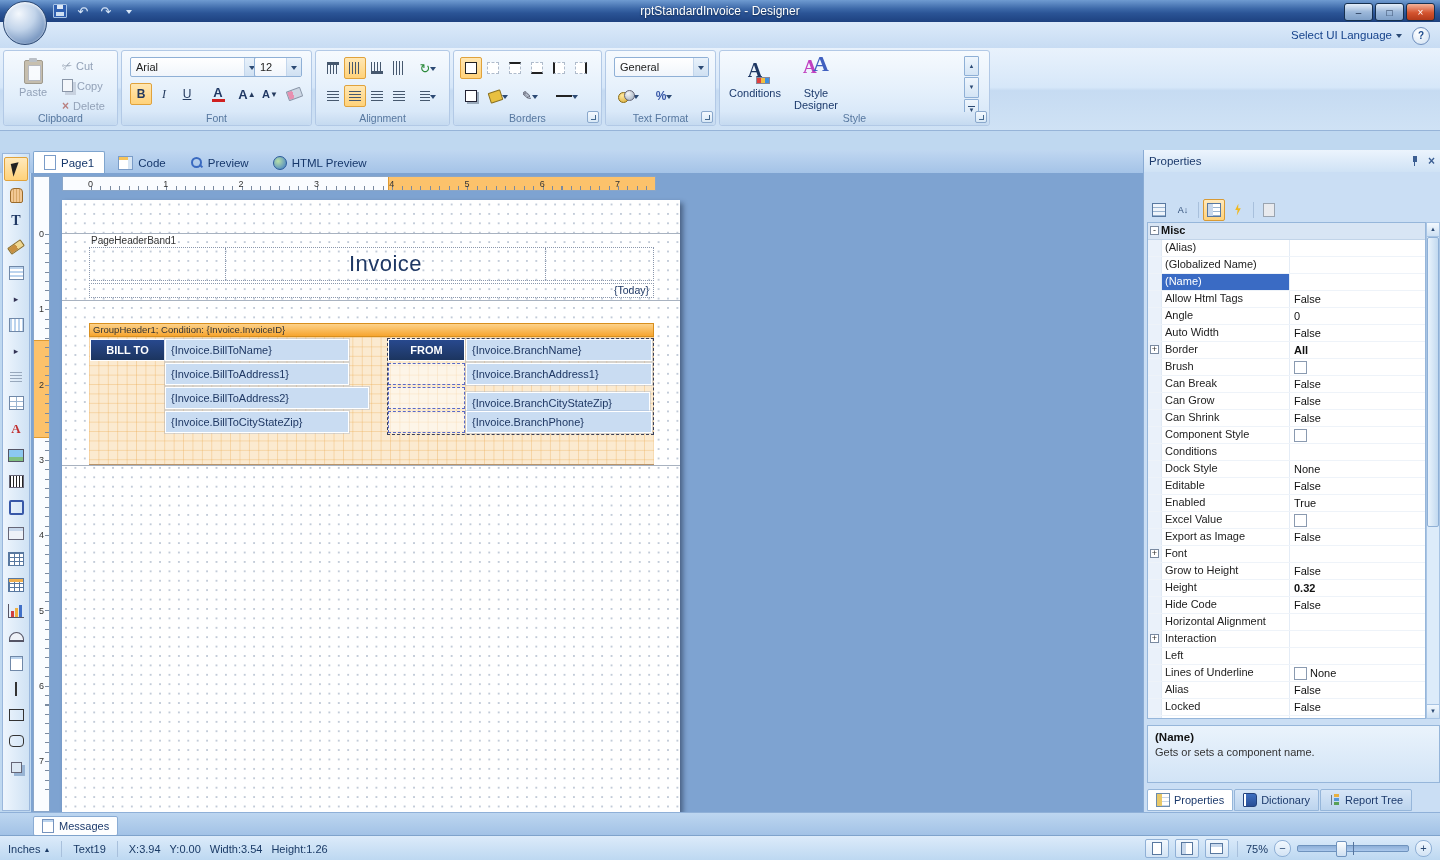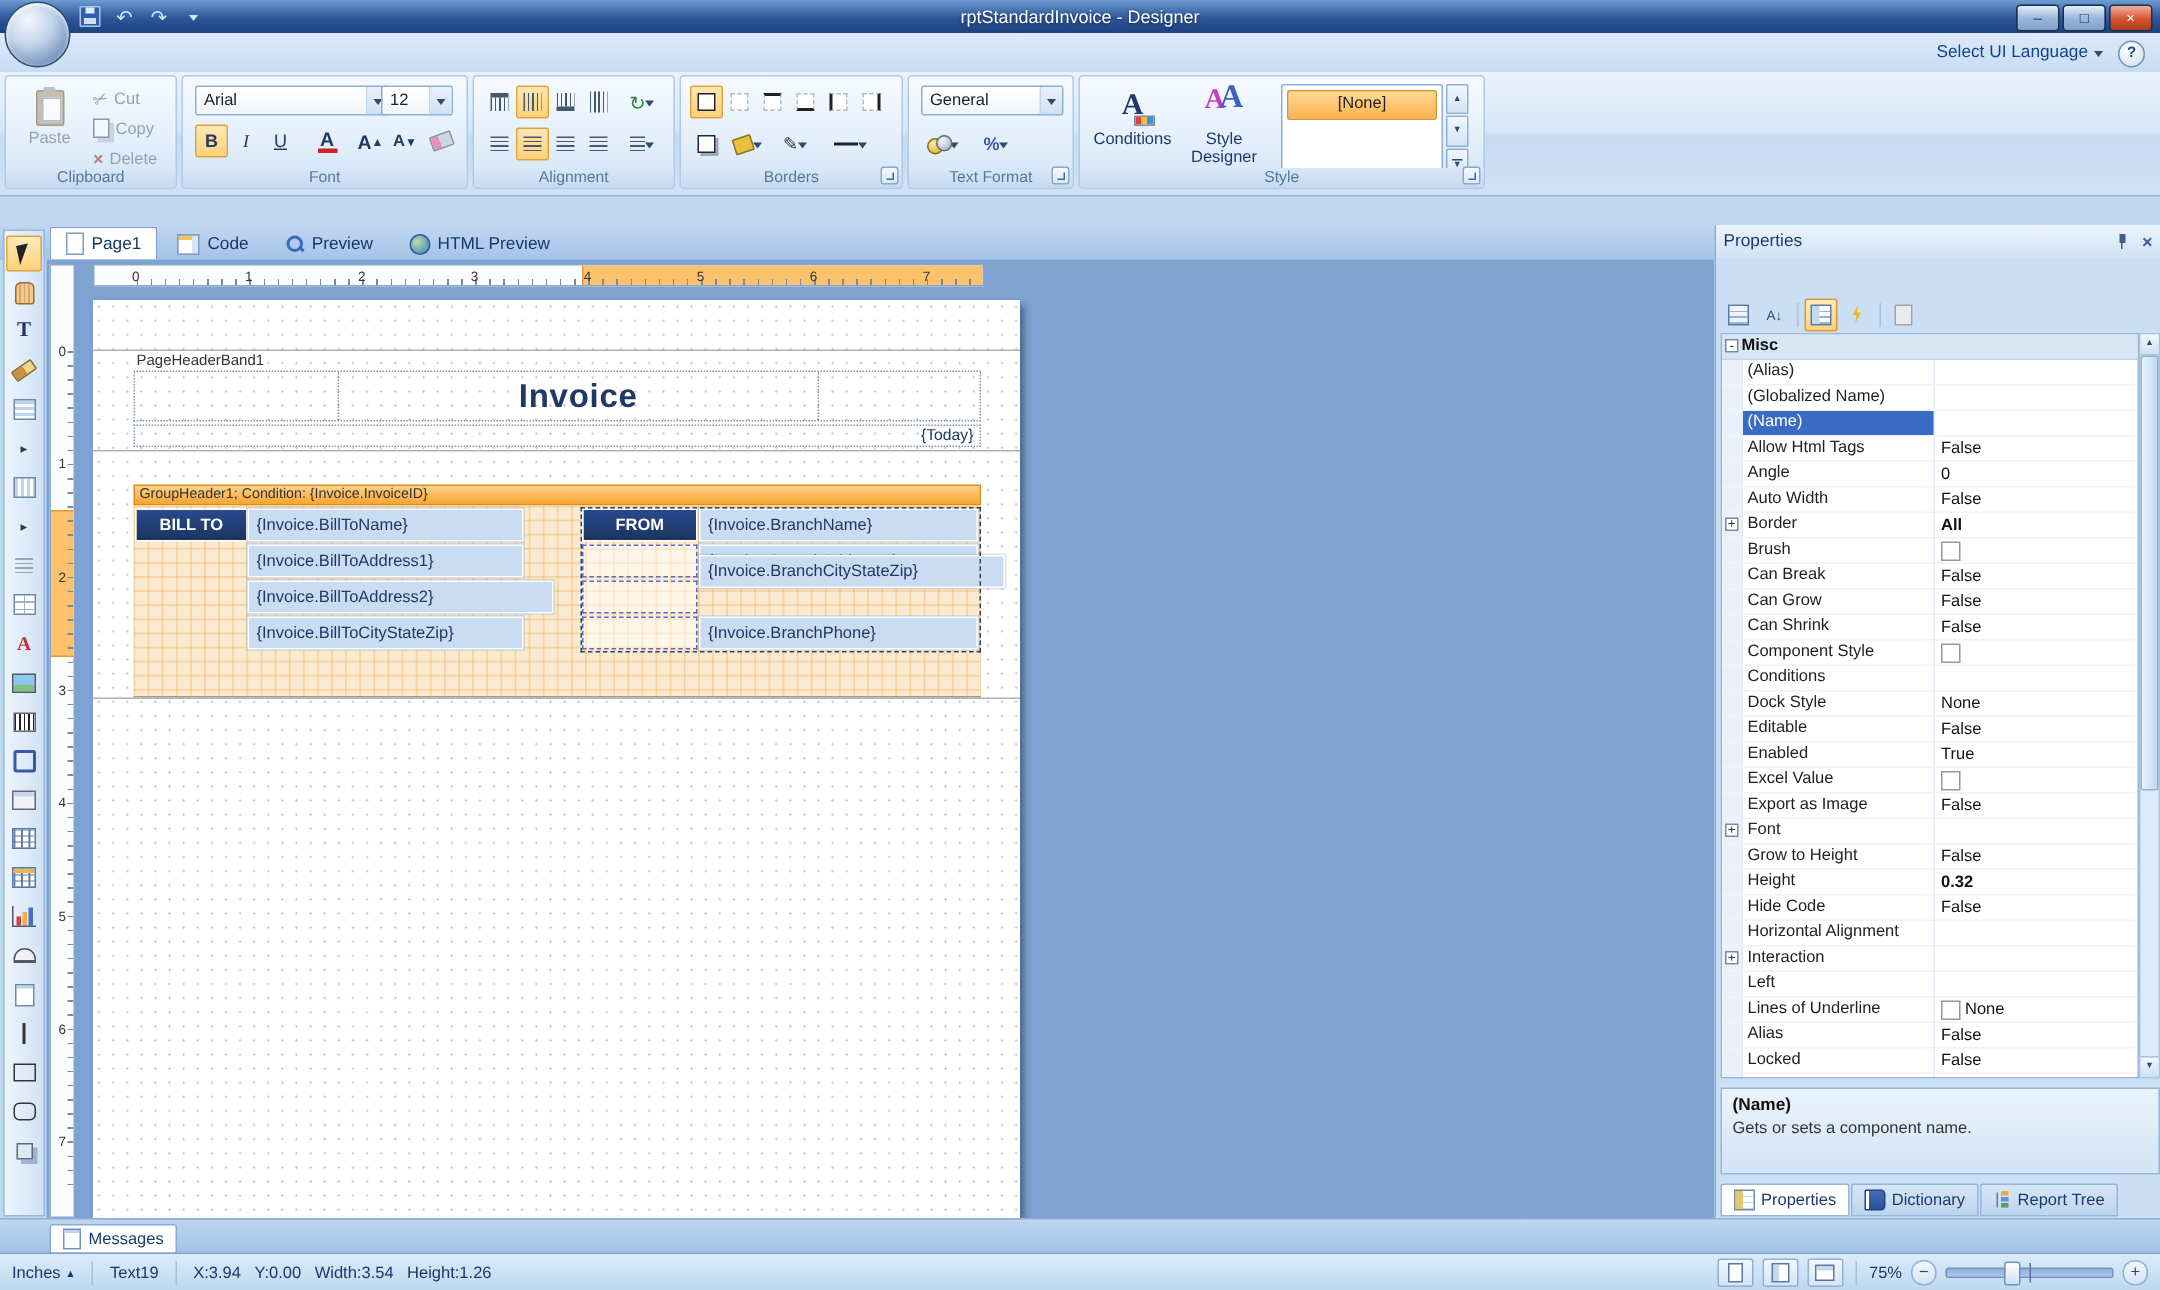--- a/index.html
+++ b/index.html
@@ -438,9 +438,6 @@
         </span>
       <span>Style Designer</span>
     </div>
-    <div id="stylegal">
-      <div id="stylenone">[None]</div>
-    </div>
     <div id="galarrows">
       <div class="galbtn">▲</div>
       <div class="galbtn">▼</div>

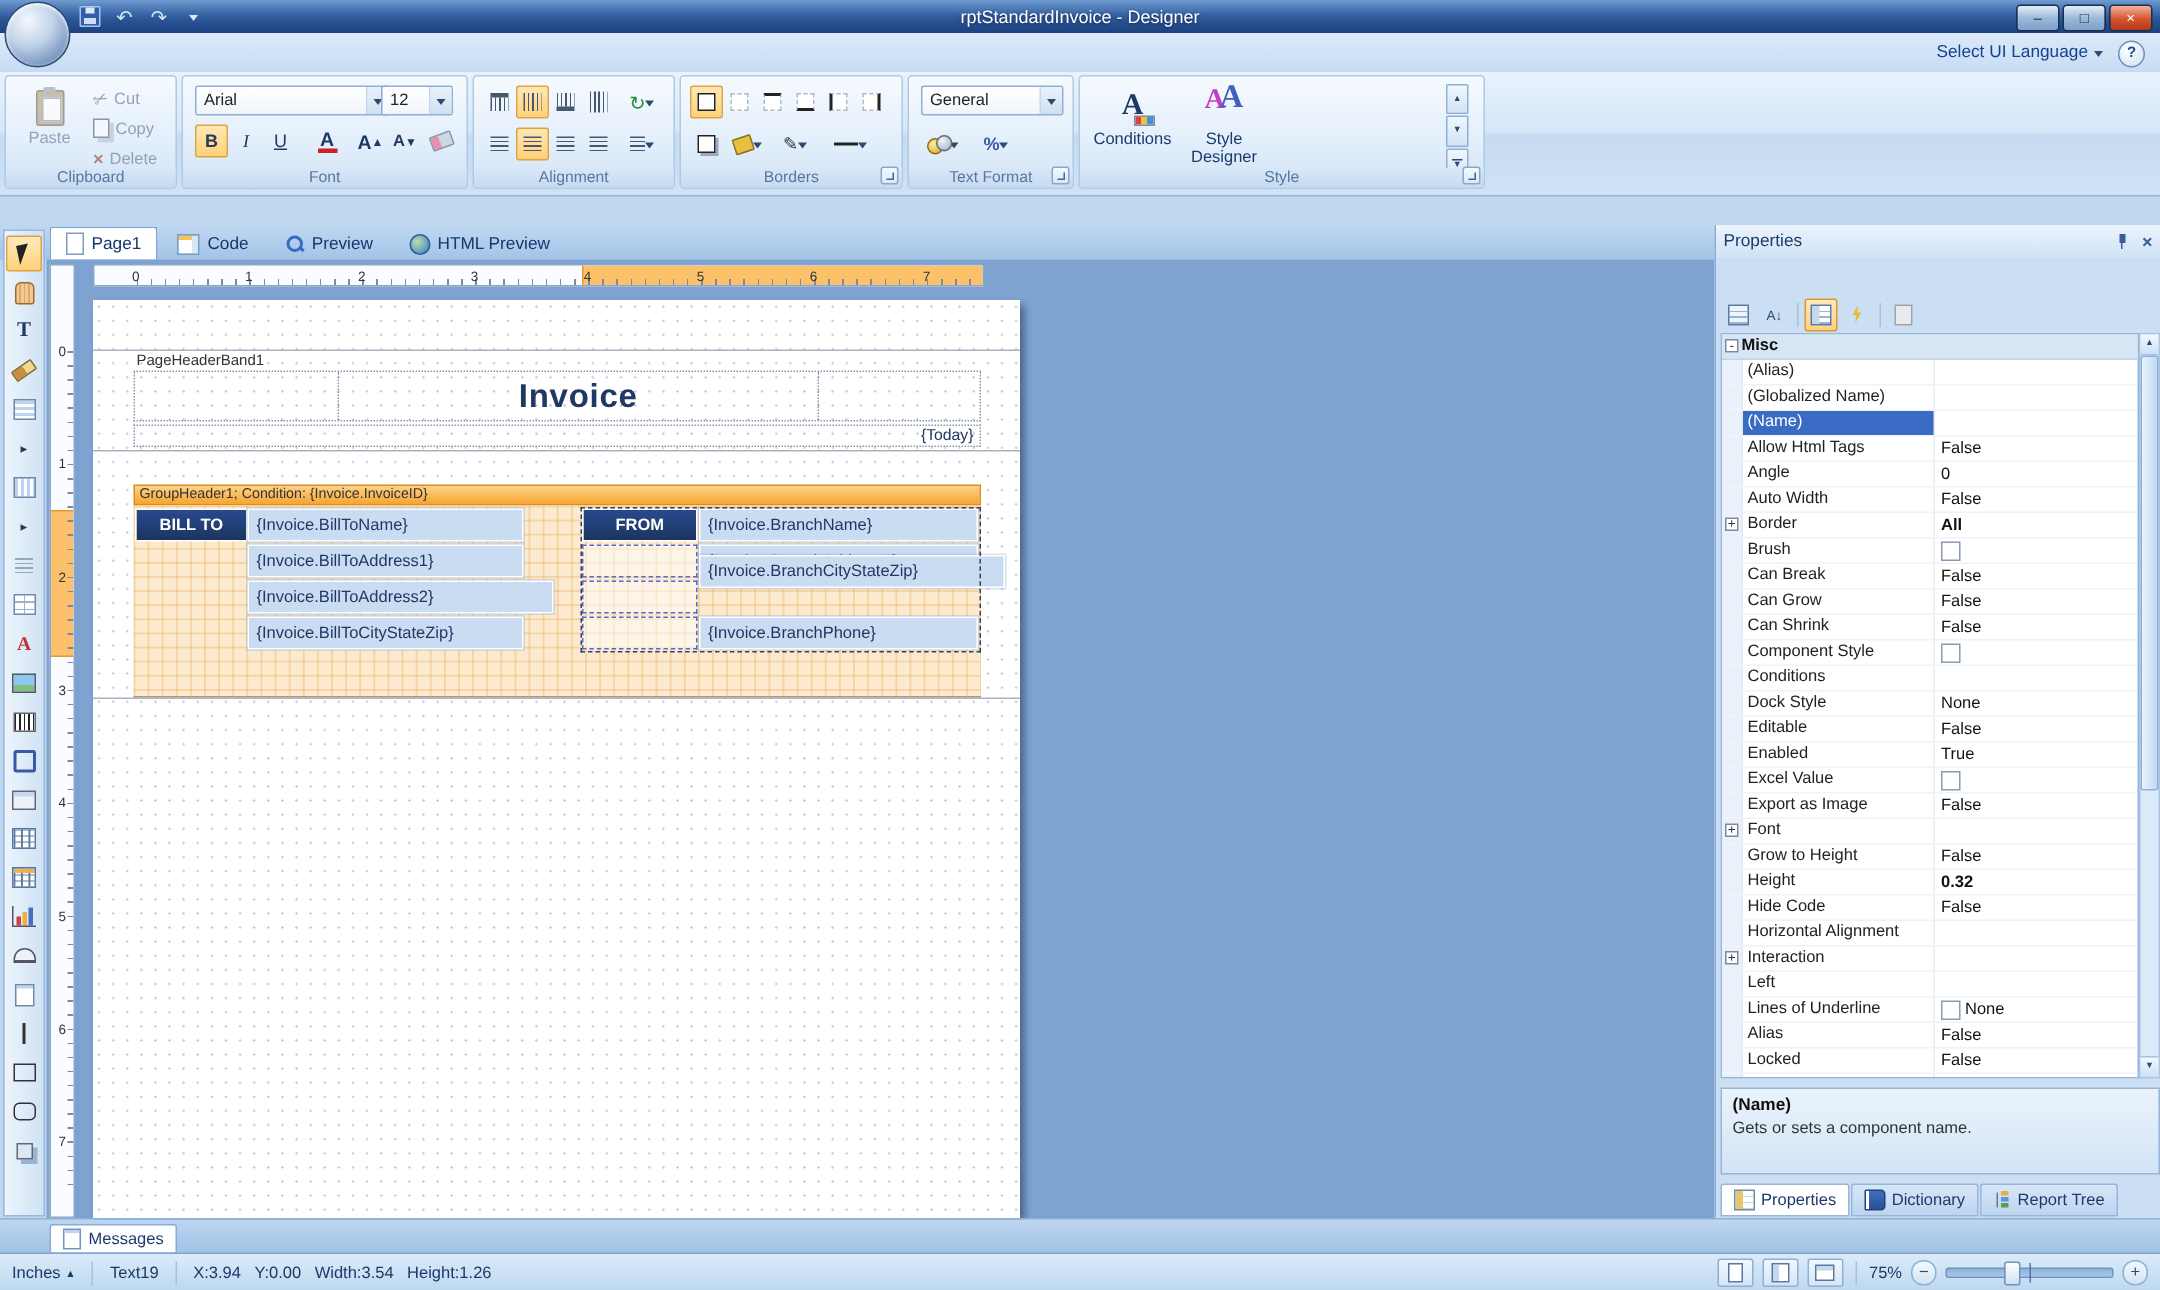--- a/index.html
+++ b/index.html
@@ -162,7 +162,7 @@
   #ph-row{position:absolute;left:27px;top:47px;width:565px;height:34px;border:1px dotted #8a97ad;box-sizing:border-box;display:flex}
   .ph-cell{border-right:1px dotted #8a97ad;height:100%;box-sizing:border-box}
   #ph-c1{width:136px}
-  #ph-c2{width:320px;display:flex;align-items:center;justify-content:center;font-size:22px;font-weight:bold;color:#1f3864;letter-spacing:.5px}
+  #ph-c2{width:320px;display:flex;align-items:center;justify-content:center;font-size:22px;font-weight:normal;color:#1f3864;letter-spacing:.5px}
   #ph-c3{flex:1;border-right:none}
   #today-row{position:absolute;left:27px;top:83px;width:565px;height:15px;border:1px dotted #8a97ad;box-sizing:border-box;
     font-size:10.5px;color:#1f3864;text-align:right;padding-right:4px;line-height:13px}

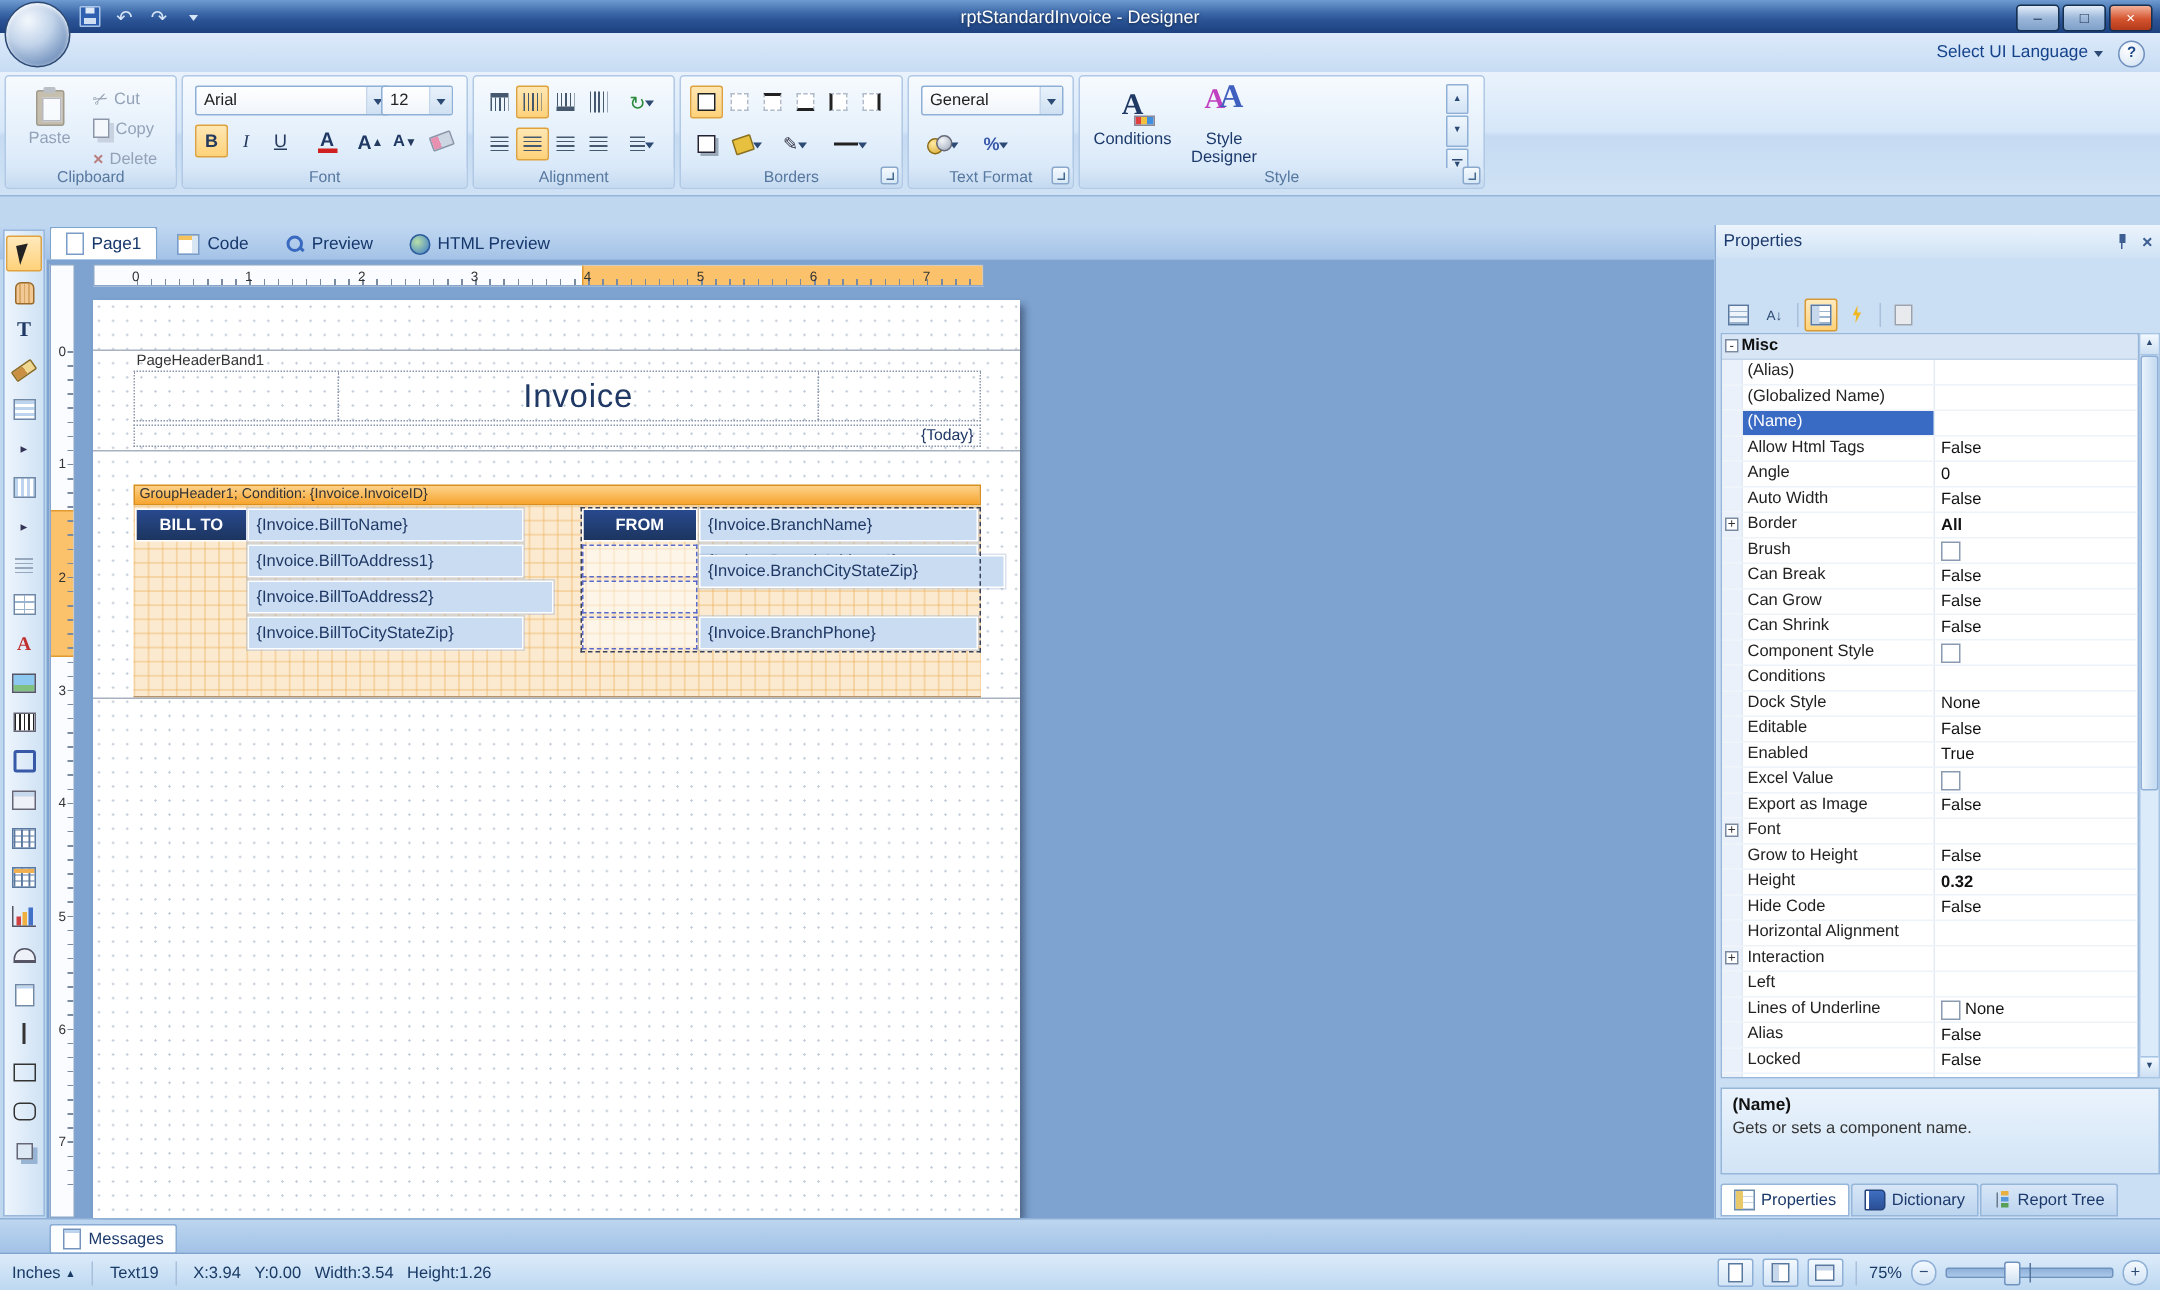--- a/index.html
+++ b/index.html
@@ -598,7 +598,7 @@
   <div id="from-cells">
       <div class="rcell" style="left: 404px; width: 186px; top: 139px;">{Invoice.BranchName}</div>
       <div class="rcell" style="left: 404px; width: 186px; top: 163px;">{Invoice.BranchAddress1}</div>
-      <div class="rcell" style="left: 404px; width: 204px; top: 170px;">{Invoice.BranchCityStateZip}</div>
+      <div class="rcell" style="left: 404px; width: 184px; top: 192px;">{Invoice.BranchCityStateZip}</div>
       <div class="rcell" style="left: 404px; width: 186px; top: 211px;">{Invoice.BranchPhone}</div>
       <div class="dcell" style="left: 326px; top: 163px;"></div>
       <div class="dcell" style="left: 326px; top: 187px;"></div>

